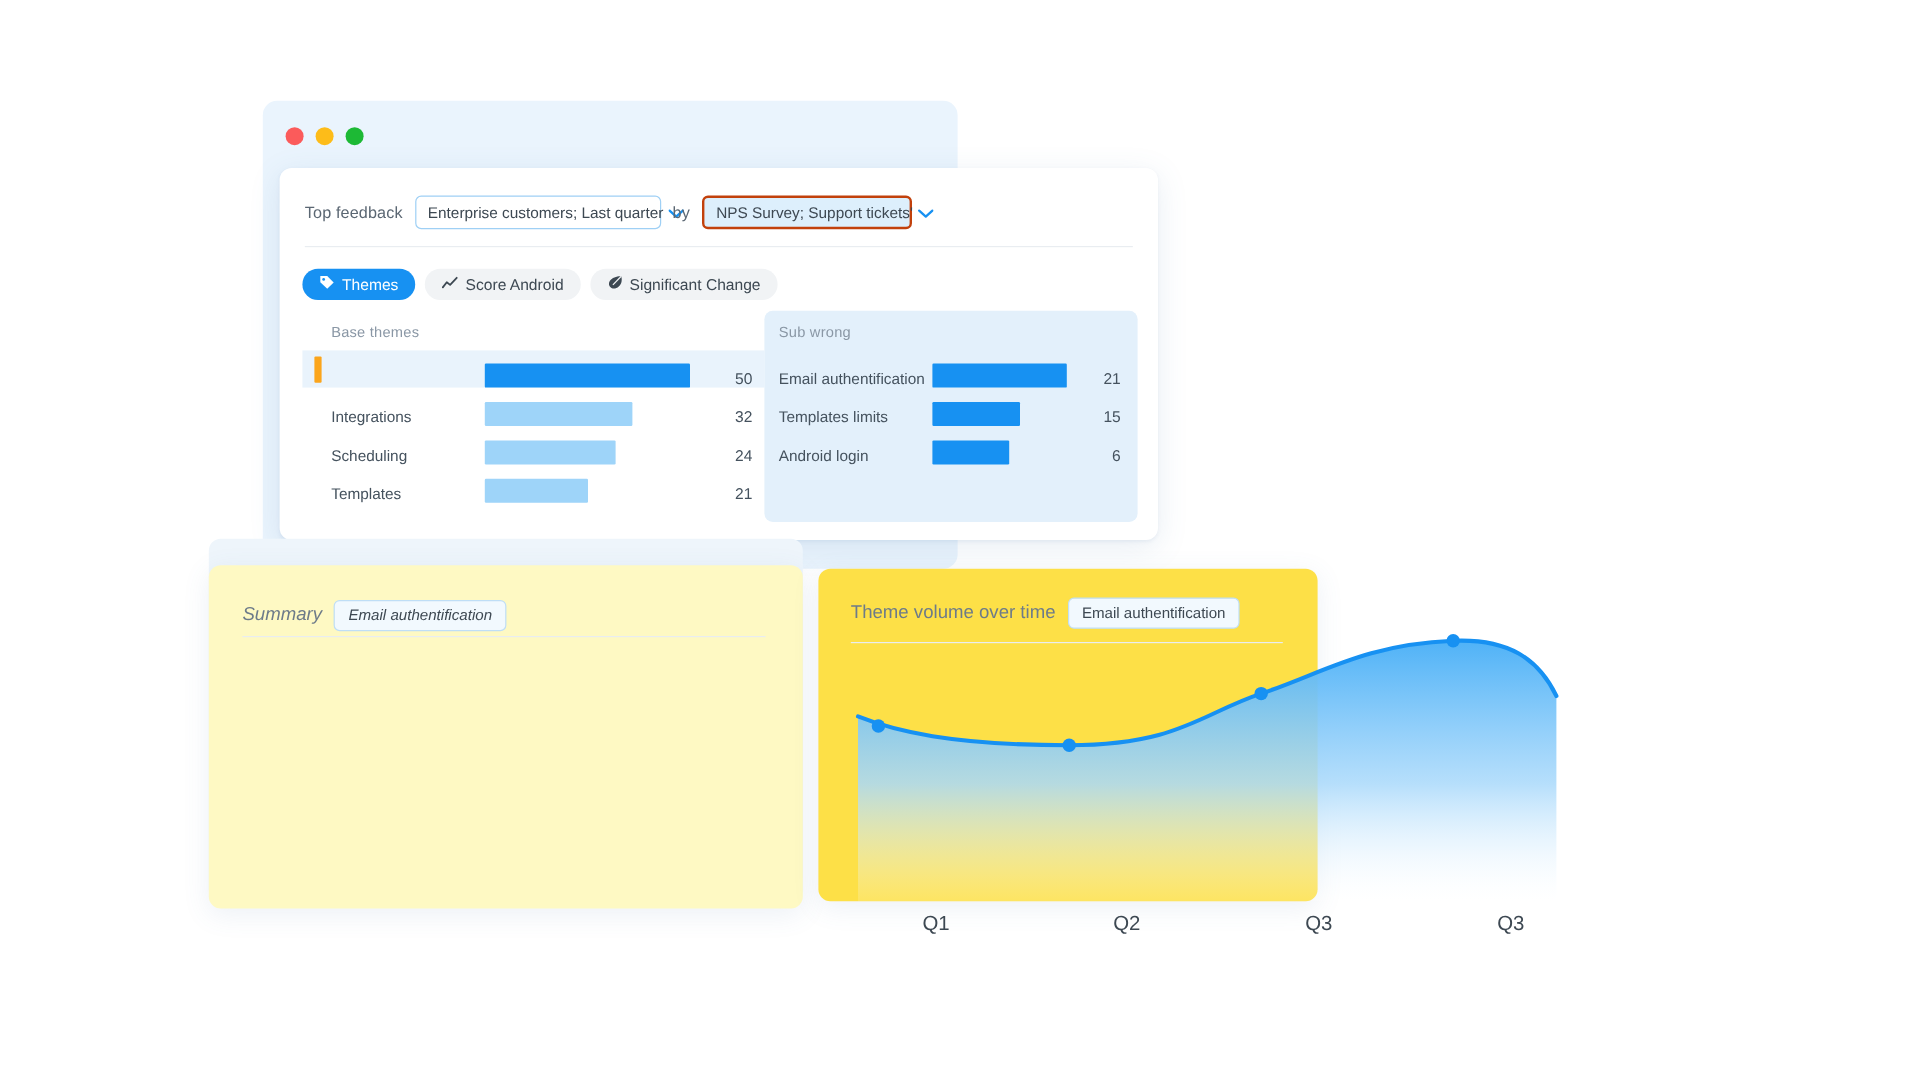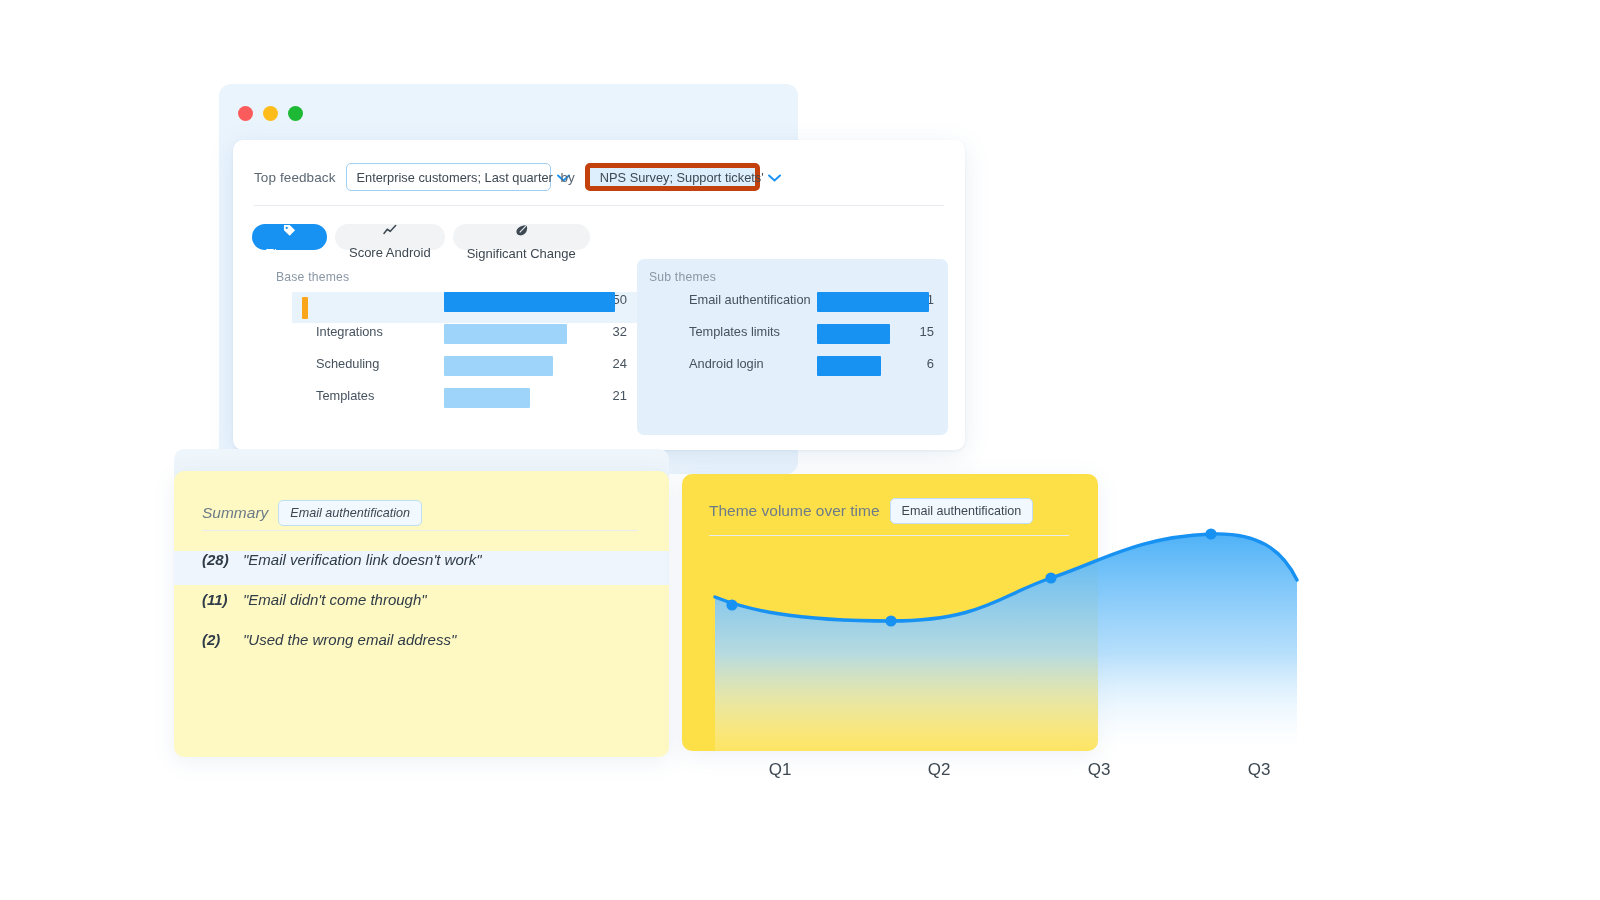--- a/index.html
+++ b/index.html
@@ -51,7 +51,7 @@
     white-space: nowrap; gap: 4px; cursor: pointer;
   }
   .select.plain { background: #ffffff; border: 1px solid #9fd0f5; }
-  .select.filled { background: #ddeffc; border: 5px solid #c2410c; }
+  .select.filled { background: #ddeffc; border: 2px solid #c2410c; }
   .select .chev { flex: none; }
   .filter-by { font-size: 13.5px; color: #5b6773; }
 

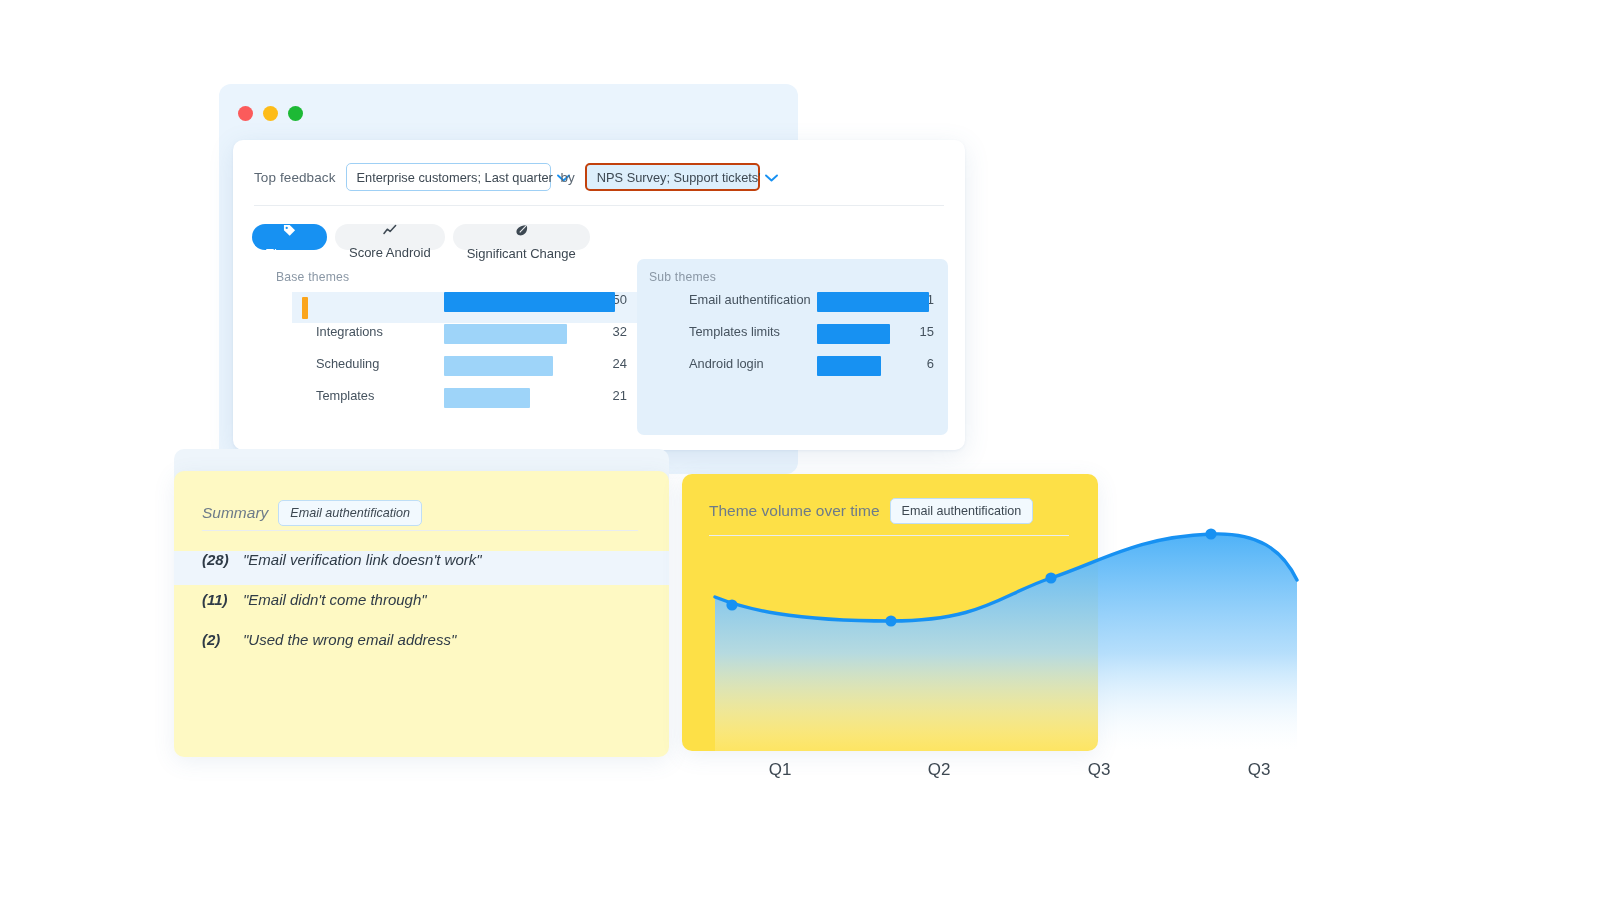--- a/index.html
+++ b/index.html
@@ -70,7 +70,6 @@
     height: 26px; padding: 0 14px;
     border-radius: 13px; font-size: 13px; cursor: pointer;
     white-space: nowrap;
-    flex-direction: column;
   }
   .tab.active { background: #1791f2; color: #ffffff; }
   .tab.idle { background: #f1f3f5; color: #3d4852; }

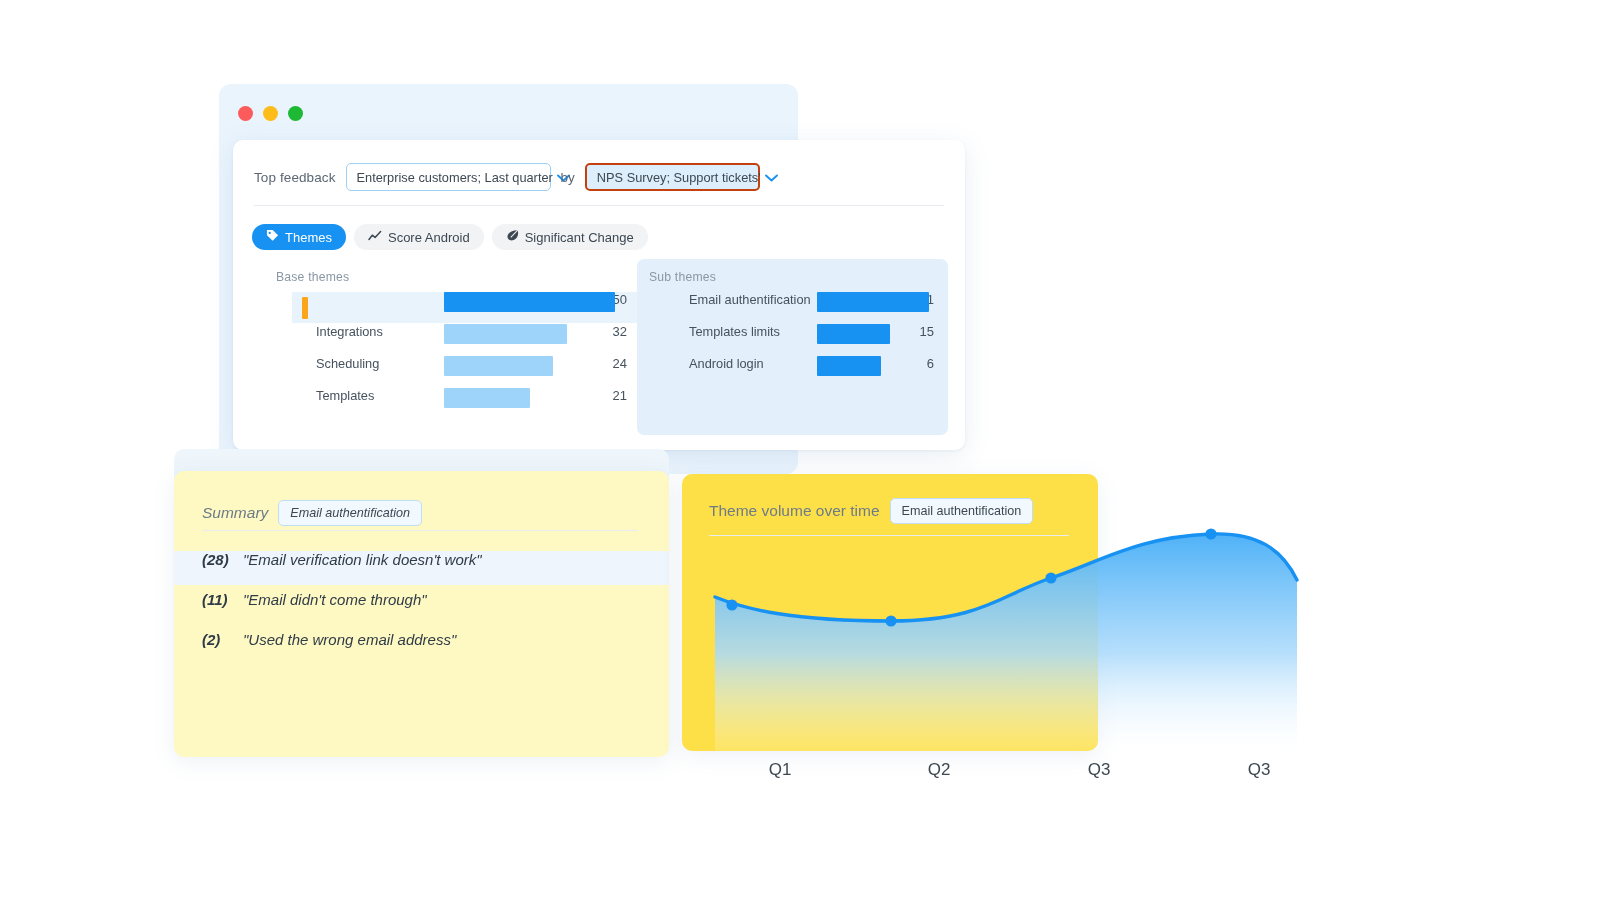--- a/index.html
+++ b/index.html
@@ -304,7 +304,7 @@
       </div>
 
       <div class="panel-sub">
-        <div class="panel-title">Sub themes</div>
+        <div class="panel-title">Sub wrong</div>
         <div class="rows">
 
           <div class="row">

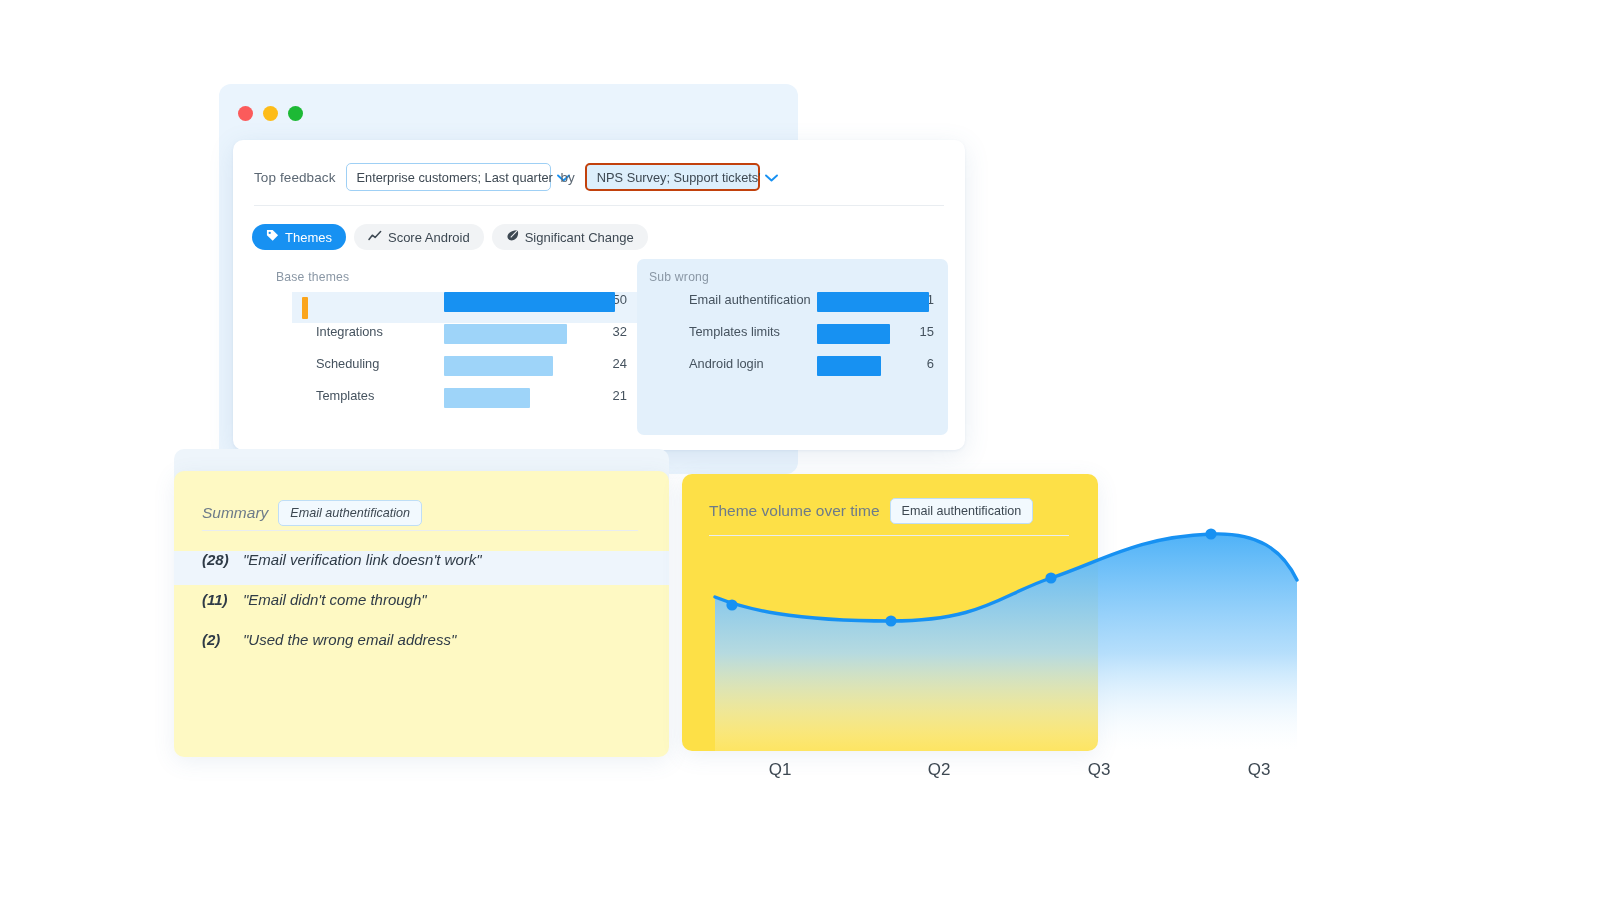--- a/index.html
+++ b/index.html
@@ -93,8 +93,8 @@
 
   .rows { position: absolute; top: 33px; left: 0; right: 0; }
   .row {
-    position: relative; display: flex; align-items: flex-start;
-    height: 31px; margin-bottom: 1px; margin-left: 40px;
+    position: relative; display: flex; align-items: flex-end;
+    height: 31px; margin-bottom: 1px;
   }
   .row.sel { background: #e9f3fc; }
   .row-accent {

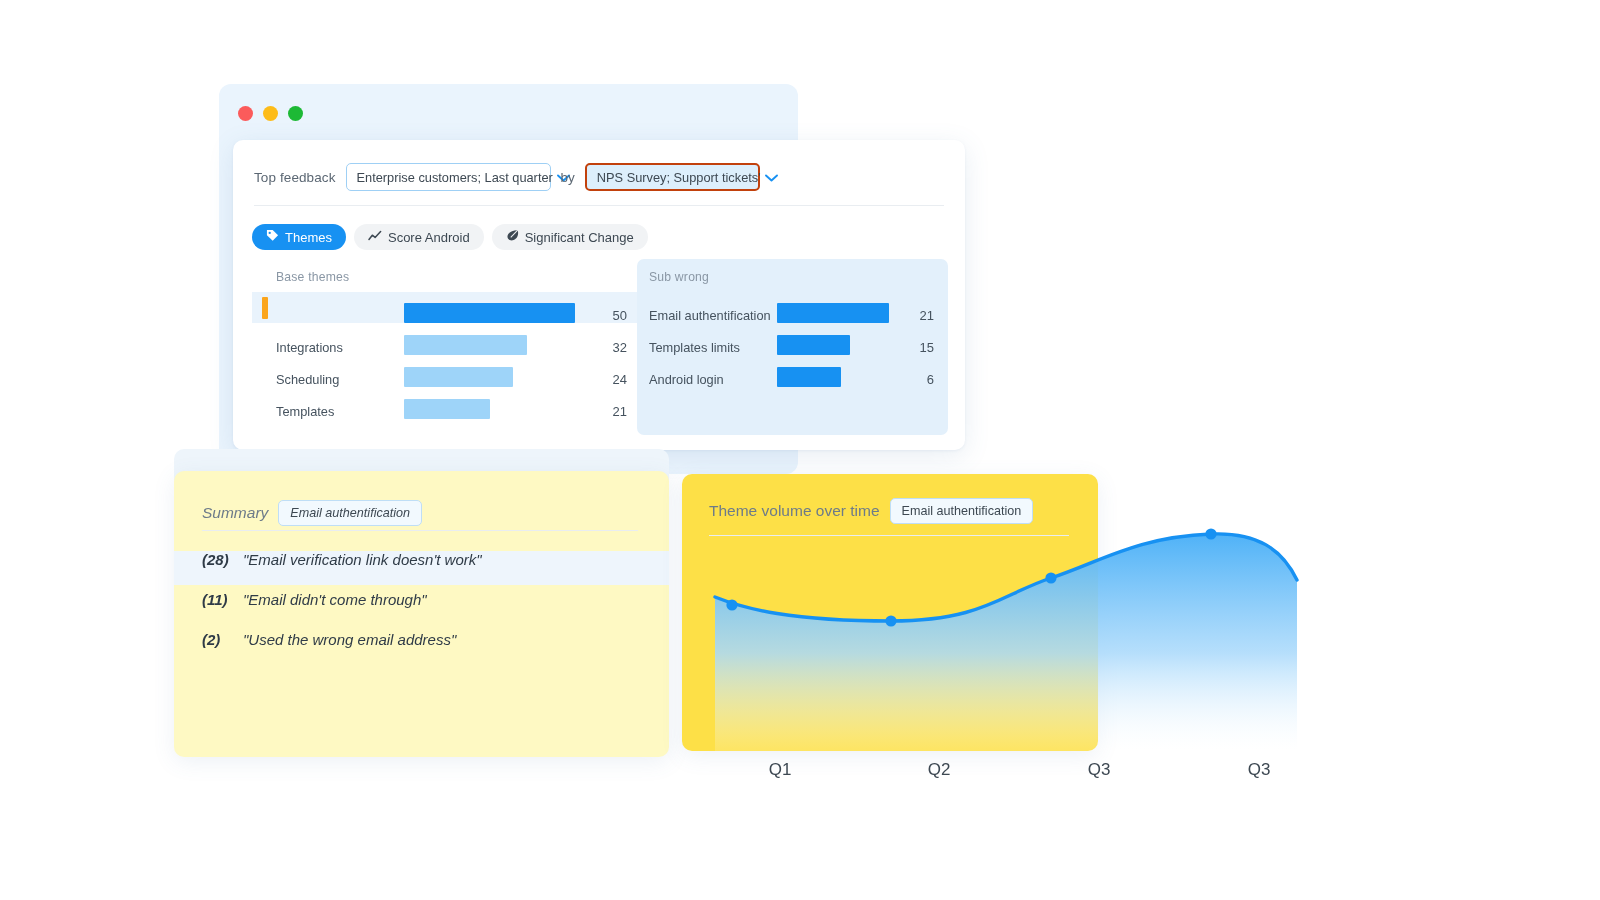--- a/index.html
+++ b/index.html
@@ -345,20 +345,6 @@
       <span class="chip">Email authentification</span>
     </div>
     <div class="sum-divider"></div>
-    <div class="sum-list">
-      <div class="sum-item hl">
-        <span class="sum-count">(28)</span>
-        <span class="sum-text">"Email verification link doesn't work"</span>
-      </div>
-      <div class="sum-item" style="margin-top:6px;">
-        <span class="sum-count">(11)</span>
-        <span class="sum-text">"Email didn't come through"</span>
-      </div>
-      <div class="sum-item" style="margin-top:6px;">
-        <span class="sum-count">(2)</span>
-        <span class="sum-text">"Used the wrong email address"</span>
-      </div>
-    </div>
   </div>
 
   <div class="chart-card">

